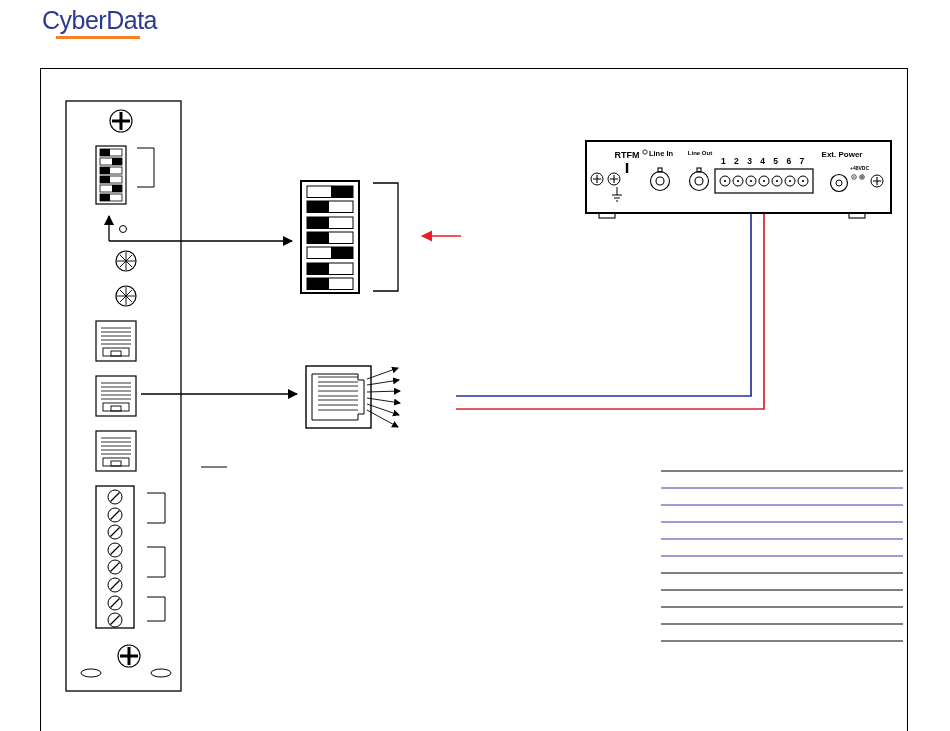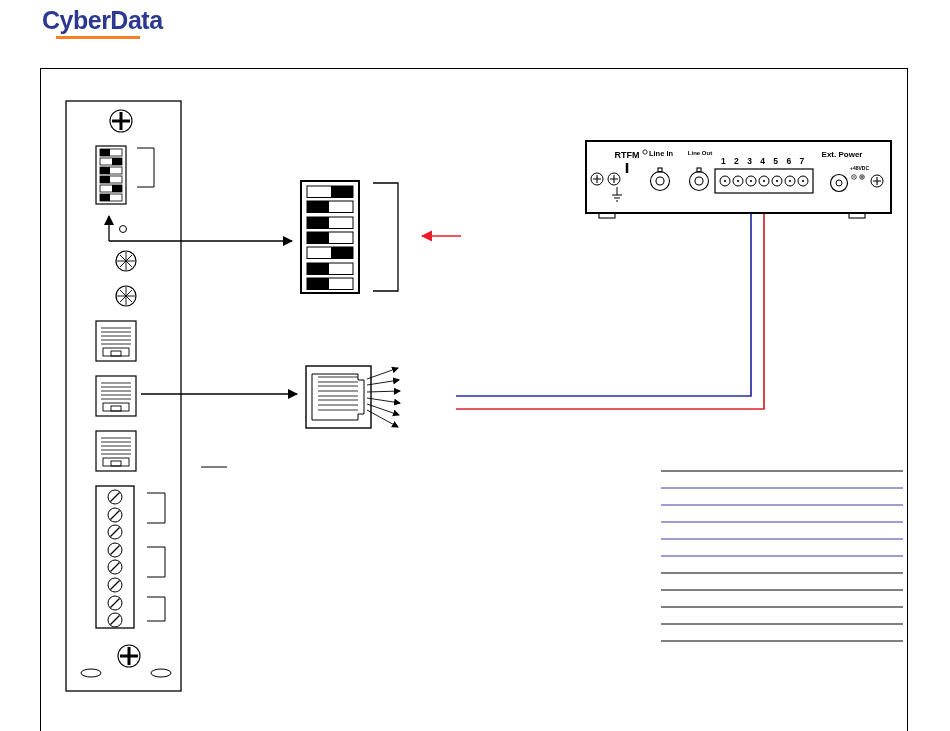--- a/index.html
+++ b/index.html
@@ -13,7 +13,7 @@
   }
   .logo { position: absolute; left: 42px; top: 6px; width: 160px; height: 38px; }
   .logo-text {
-    font-size: 25px; font-weight: 700; color: #2B3990;
+    font-size: 25px; font-weight: 400; color: #2B3990;
     letter-spacing: -0.5px;
     font-family: "Liberation Sans", sans-serif;
   }

